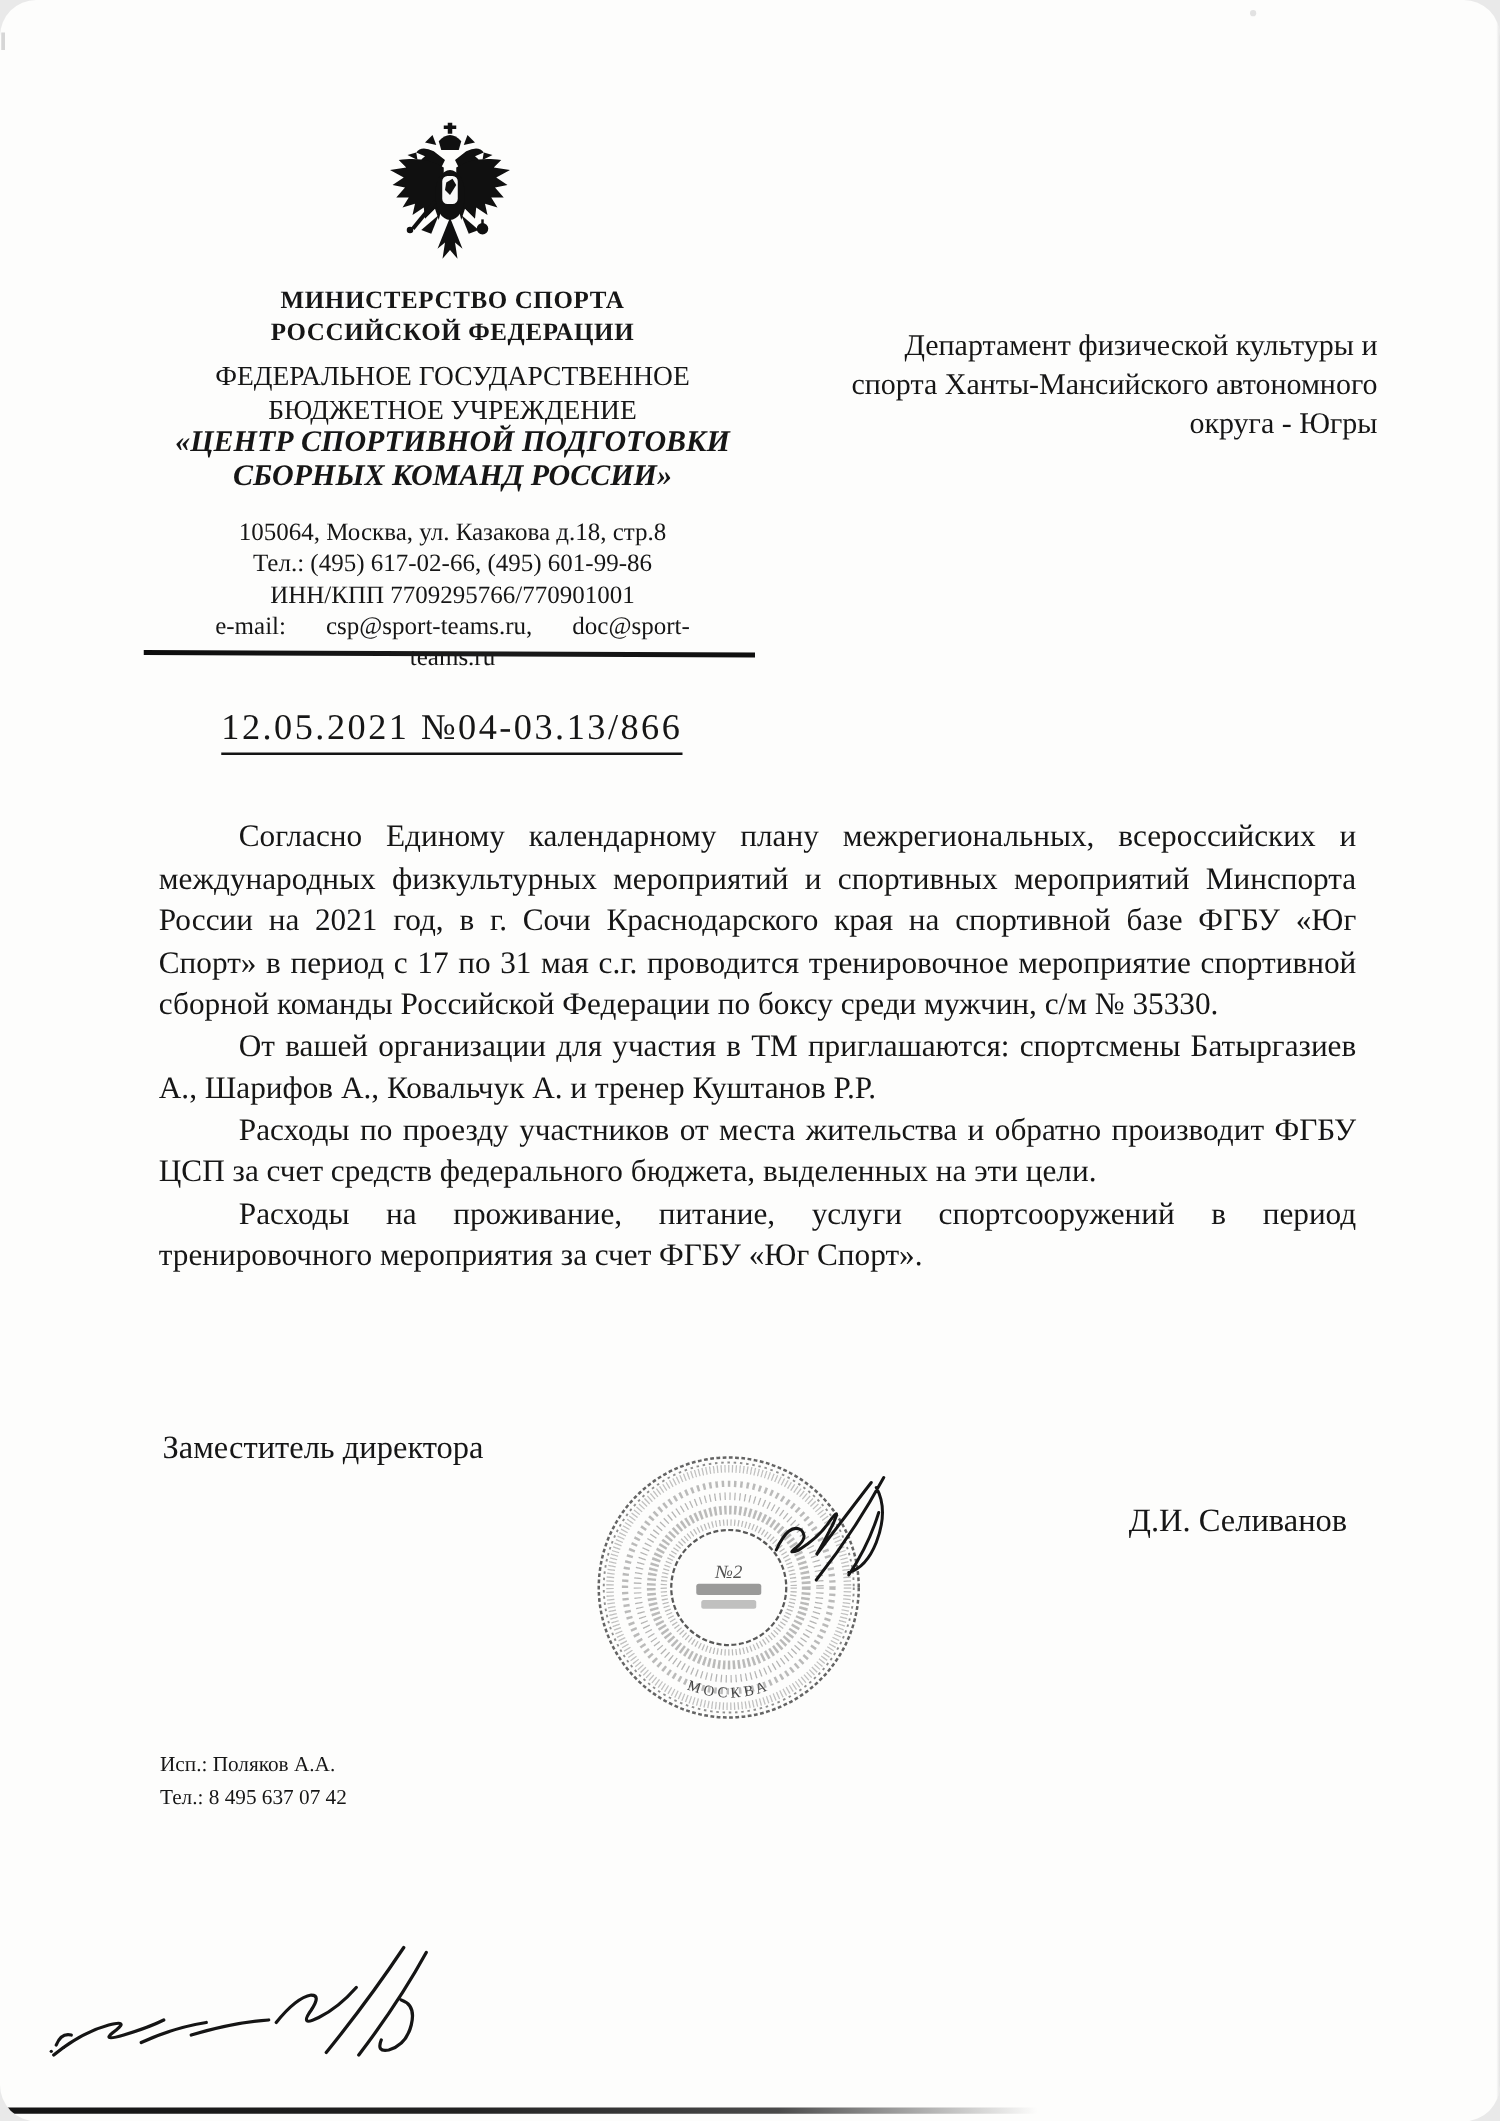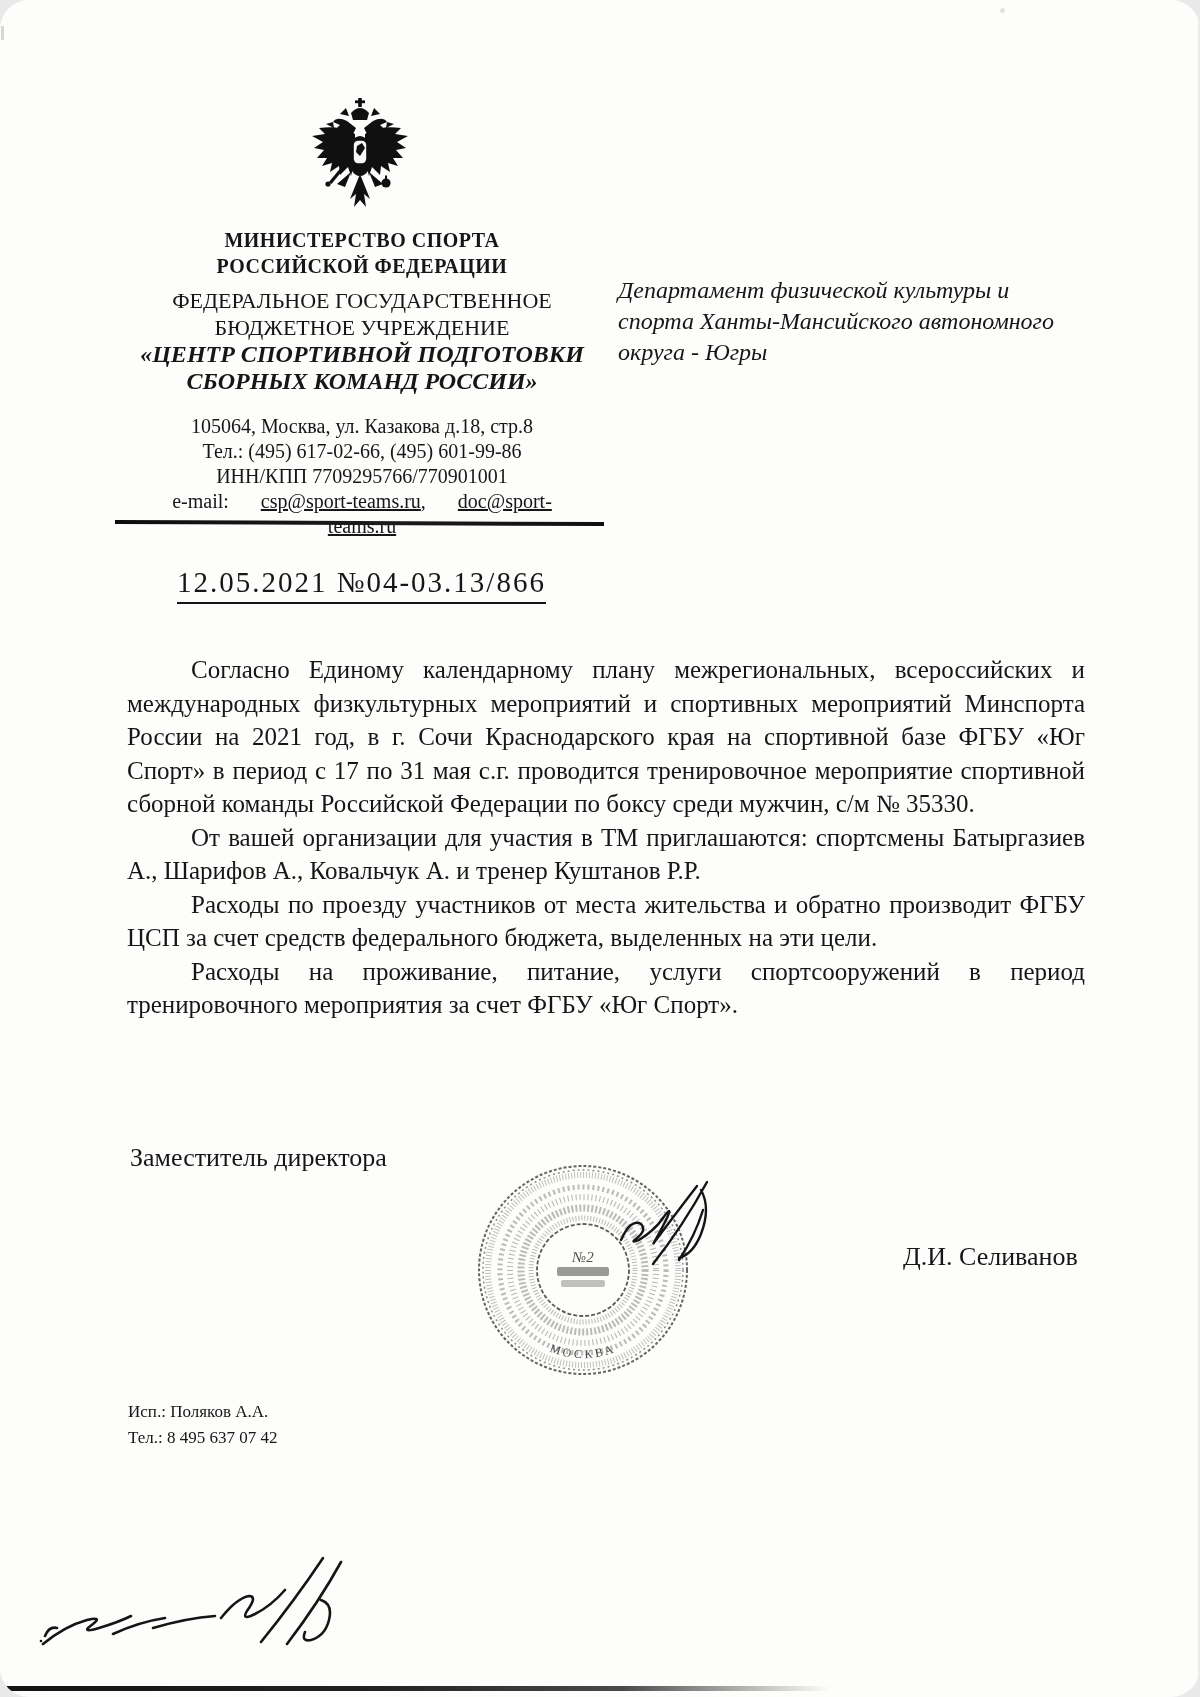--- a/index.html
+++ b/index.html
@@ -19,8 +19,8 @@
   .addr{left:142px;top:414px;width:440px;text-align:center;
     font-size:20px;line-height:25px;}
   .addr .u{text-decoration:underline;margin-left:27px;}
-  .recipient{left:618px;top:275px;width:484px;text-align:left;
-    font-size:24px;line-height:31px;font-style:italic;}
+  .recipient{left:618px;top:262px;width:484px;text-align:right;
+    font-size:24px;line-height:31px;}
   .rule{left:115px;top:521px;width:489px;height:4px;
     background:linear-gradient(to right,#0d0d0d 0%,#1b1b1b 55%,#0f0f0f 100%);
     transform:rotate(.25deg);}

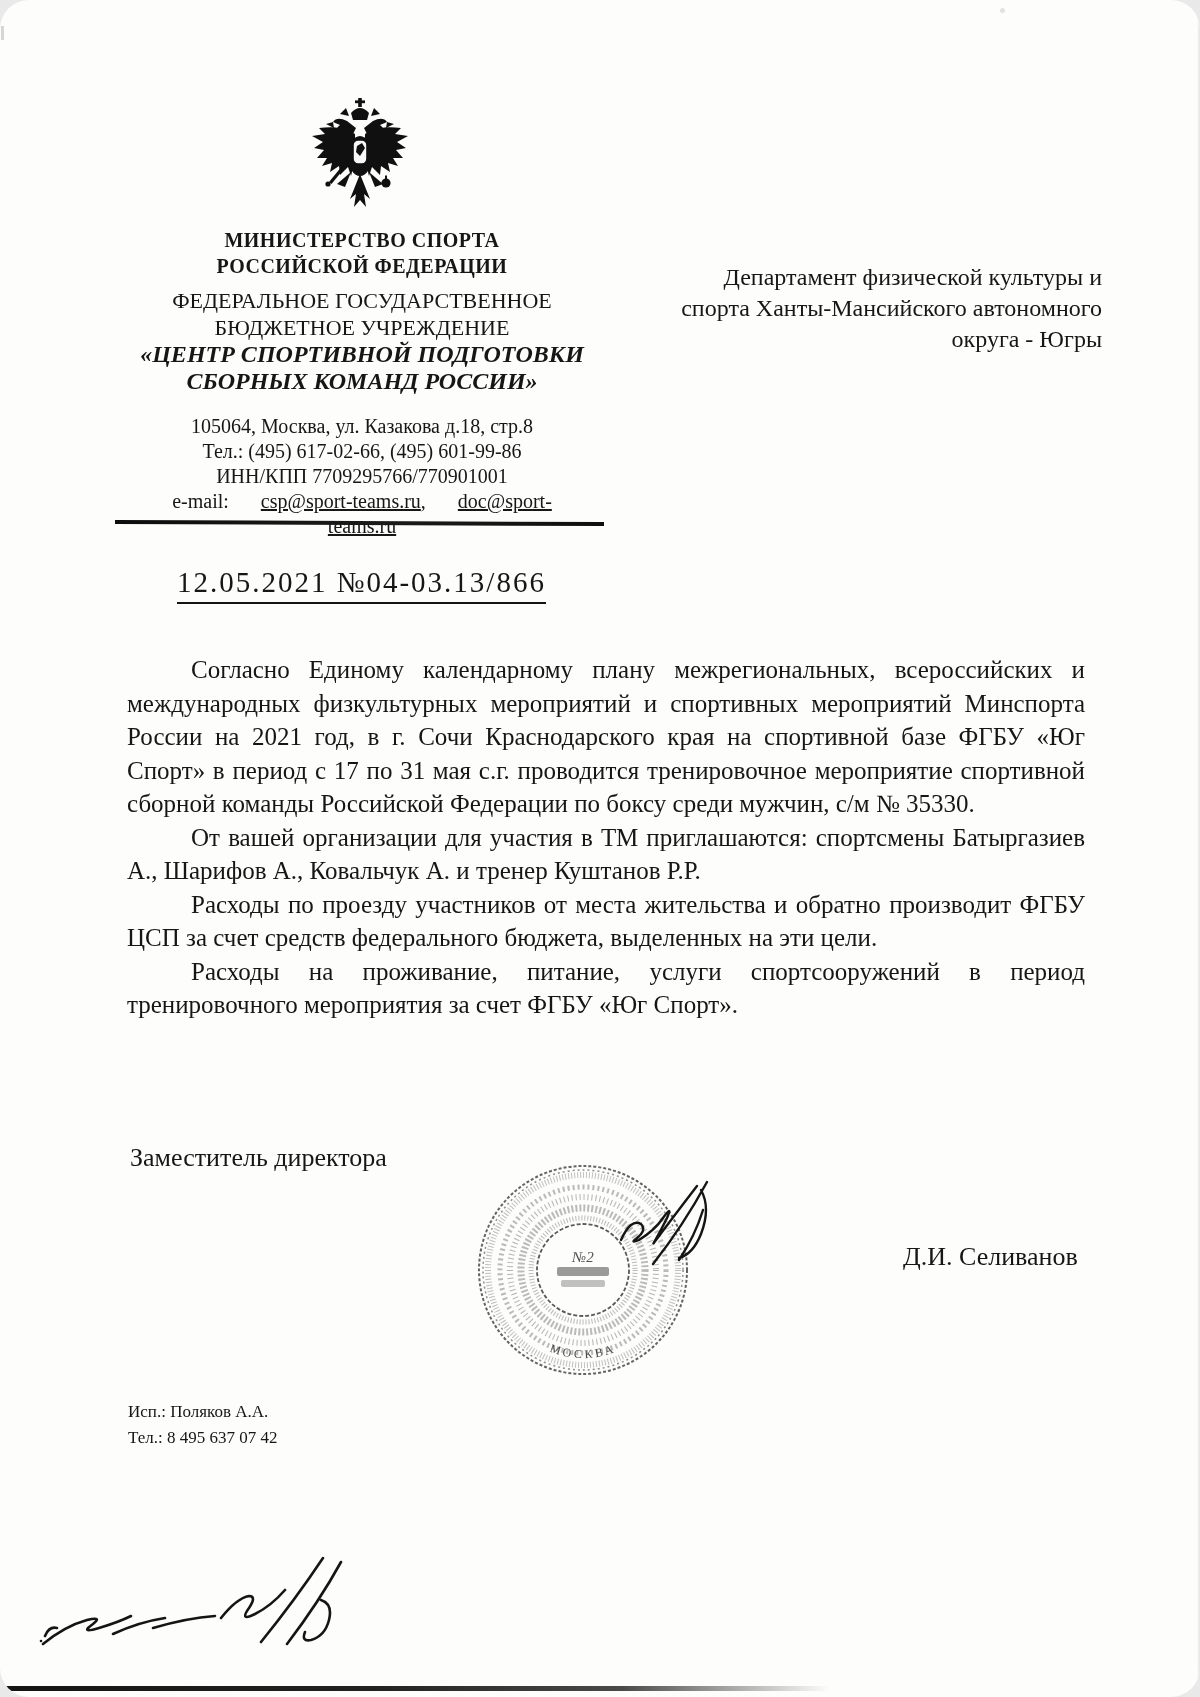--- a/index.html
+++ b/index.html
@@ -18,7 +18,7 @@
   .org .l3,.org .l4{font-size:24px;line-height:27px;font-weight:bold;font-style:italic;}
   .addr{left:142px;top:414px;width:440px;text-align:center;
     font-size:20px;line-height:25px;}
-  .addr .u{text-decoration:underline;margin-left:27px;}
+  .addr .u{margin-left:27px;}
   .recipient{left:618px;top:262px;width:484px;text-align:right;
     font-size:24px;line-height:31px;}
   .rule{left:115px;top:521px;width:489px;height:4px;

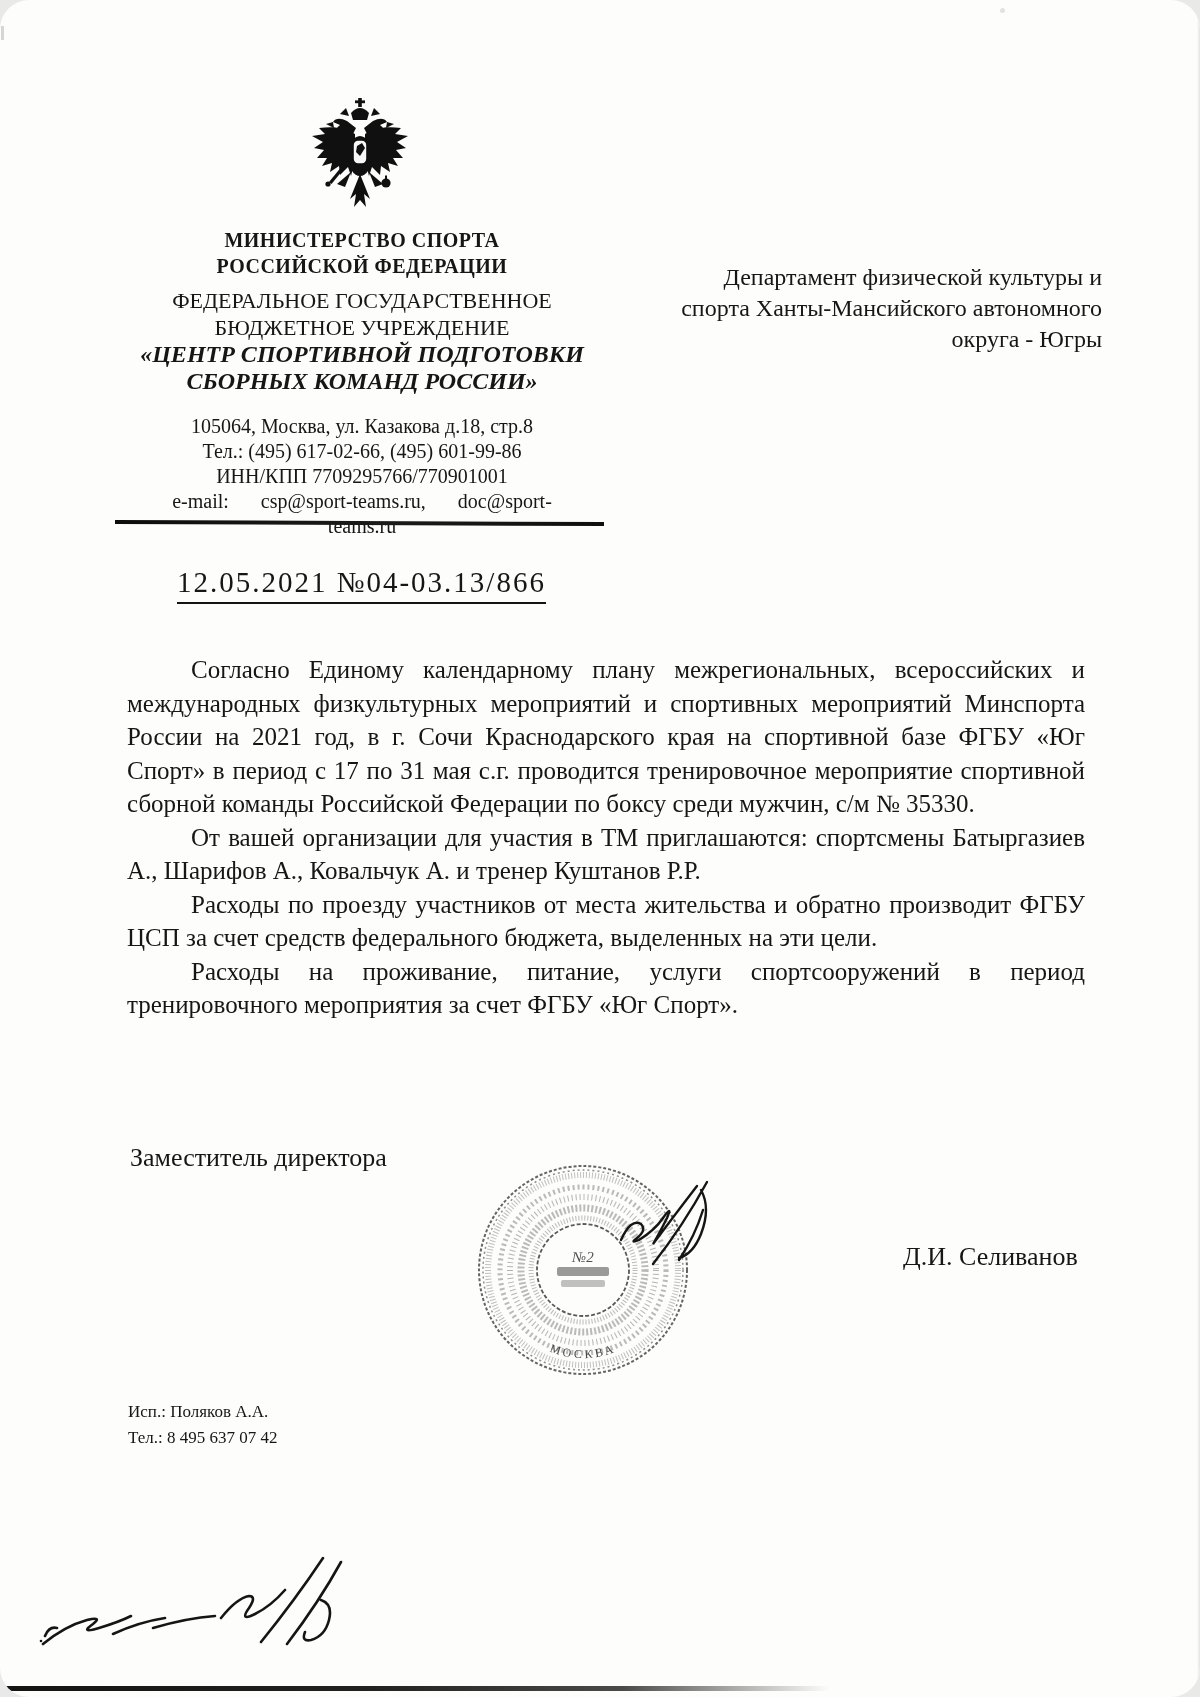--- a/index.html
+++ b/index.html
@@ -32,7 +32,7 @@
   .body p{margin:0;text-indent:64px;}
   
   .sig-title{left:130px;top:1143px;font-size:26px;}
-  .sig-name{left:903px;top:1202px;font-size:26px;margin-top:40px;}
+  .sig-name{left:903px;top:1202px;font-size:26px;}
   .stamp{left:475px;top:1162px;width:216px;height:216px;}
   .signature1{left:603px;top:1168px;width:180px;height:130px;}
   .executor{left:128px;top:1399px;font-size:17px;line-height:26px;}

